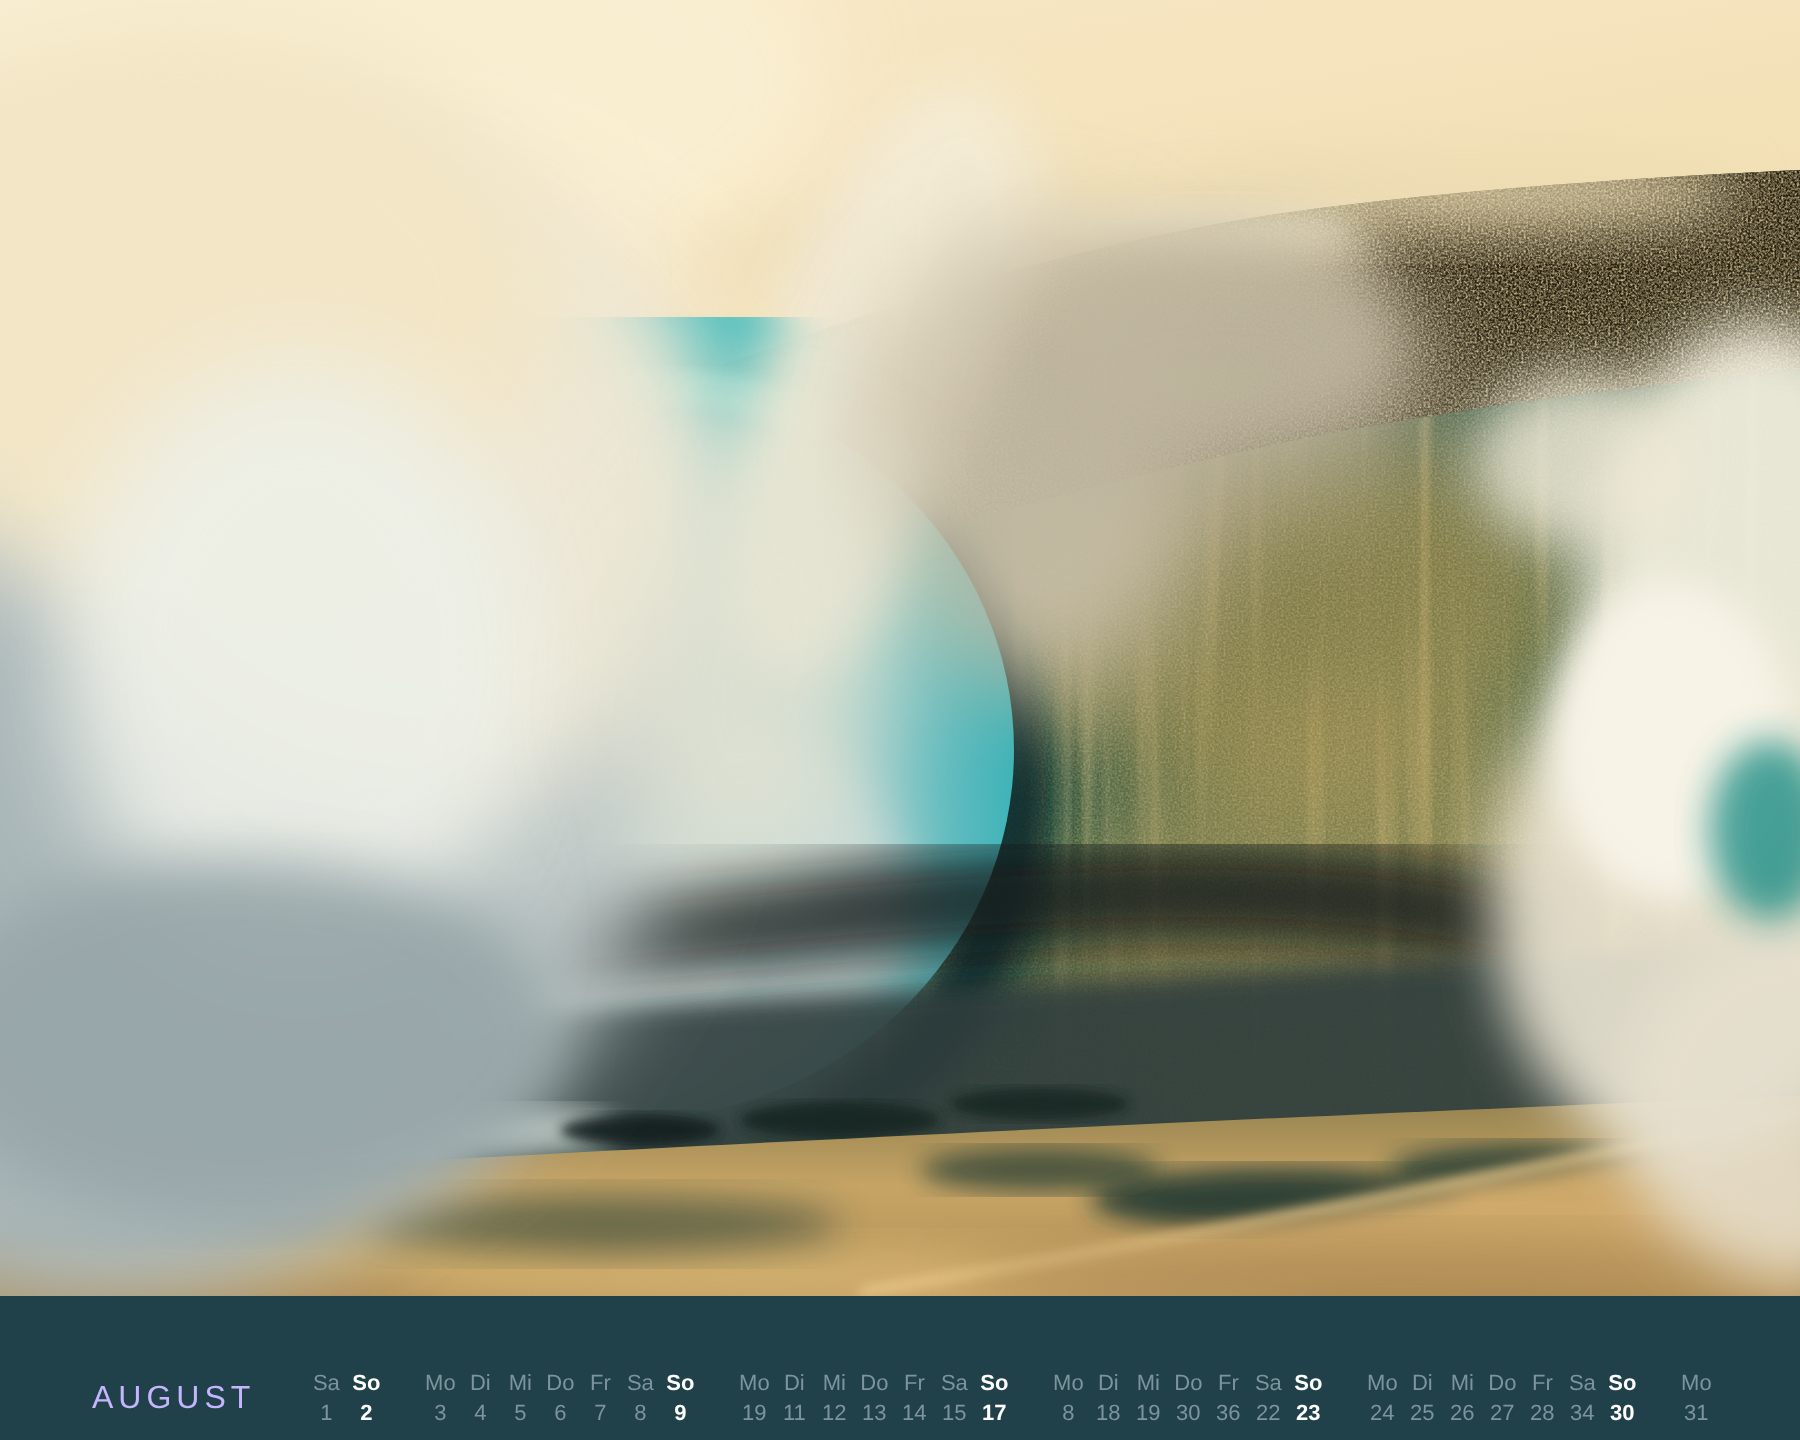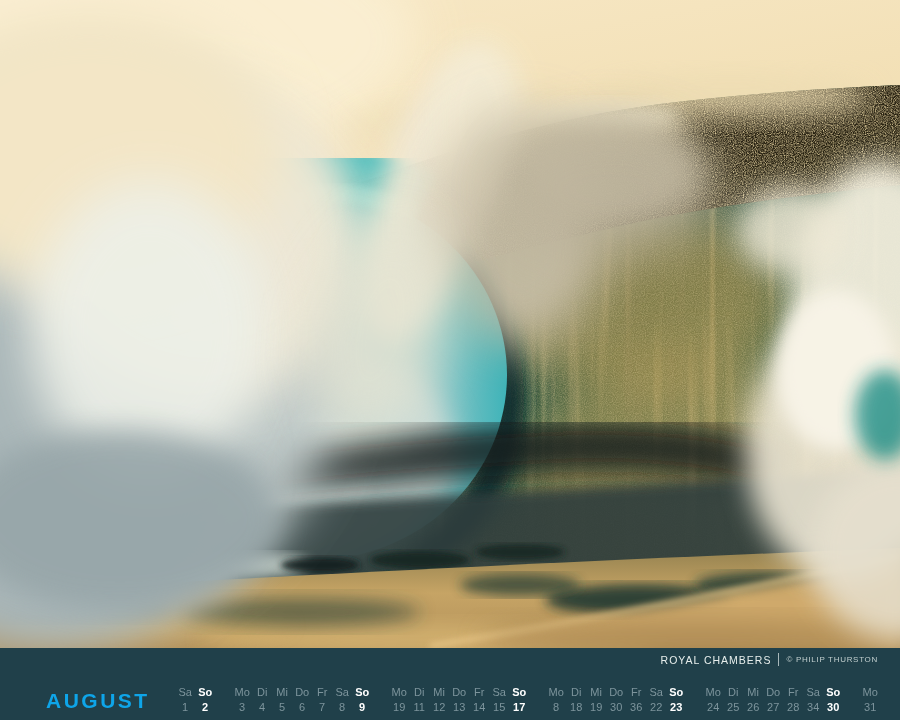--- a/index.html
+++ b/index.html
@@ -193,11 +193,6 @@
   </div>
 
   <div class="footer">
-    <div class="credit">
-      <span class="credit-title">ROYAL CHAMBERS</span>
-      <span class="credit-sep"></span>
-      <span class="credit-author">© PHILIP THURSTON</span>
-    </div>
     <div class="calrow">
       <div class="month">AUGUST</div>
       <div class="weeks">

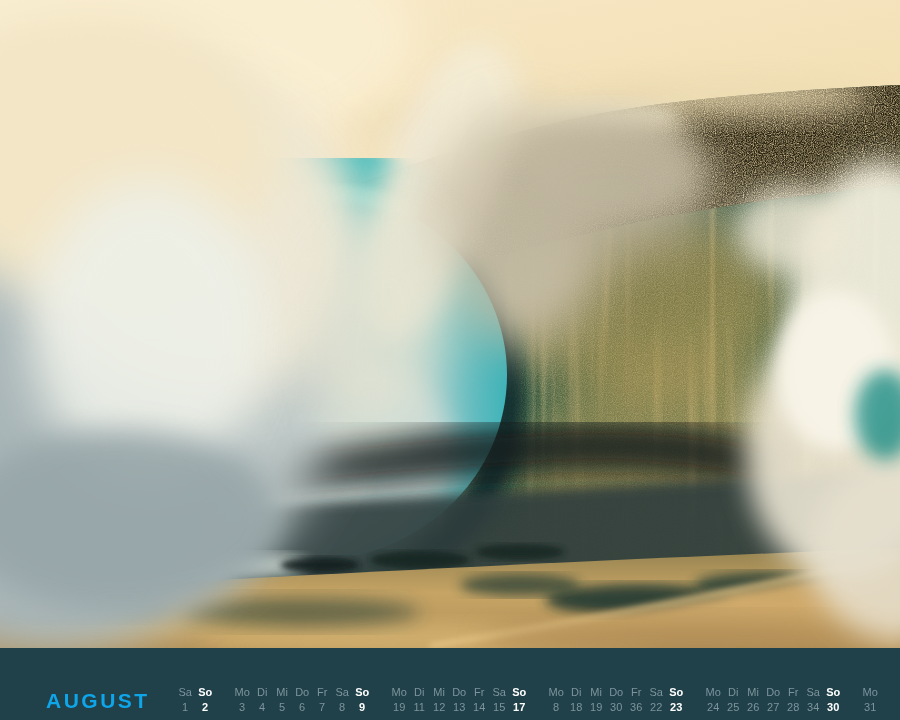--- a/index.html
+++ b/index.html
@@ -27,7 +27,7 @@
     position:absolute;left:46px;bottom:7px;display:flex;align-items:center;
   }
   .month{
-    color:#0ea5e9;font-size:21px;letter-spacing:2.5px;font-weight:700;
+    color:#c4b5fd;font-size:16px;letter-spacing:2.5px;font-weight:400;
     margin-right:26px;line-height:1;
   }
   .weeks{display:flex;gap:18px;align-items:flex-start;}

